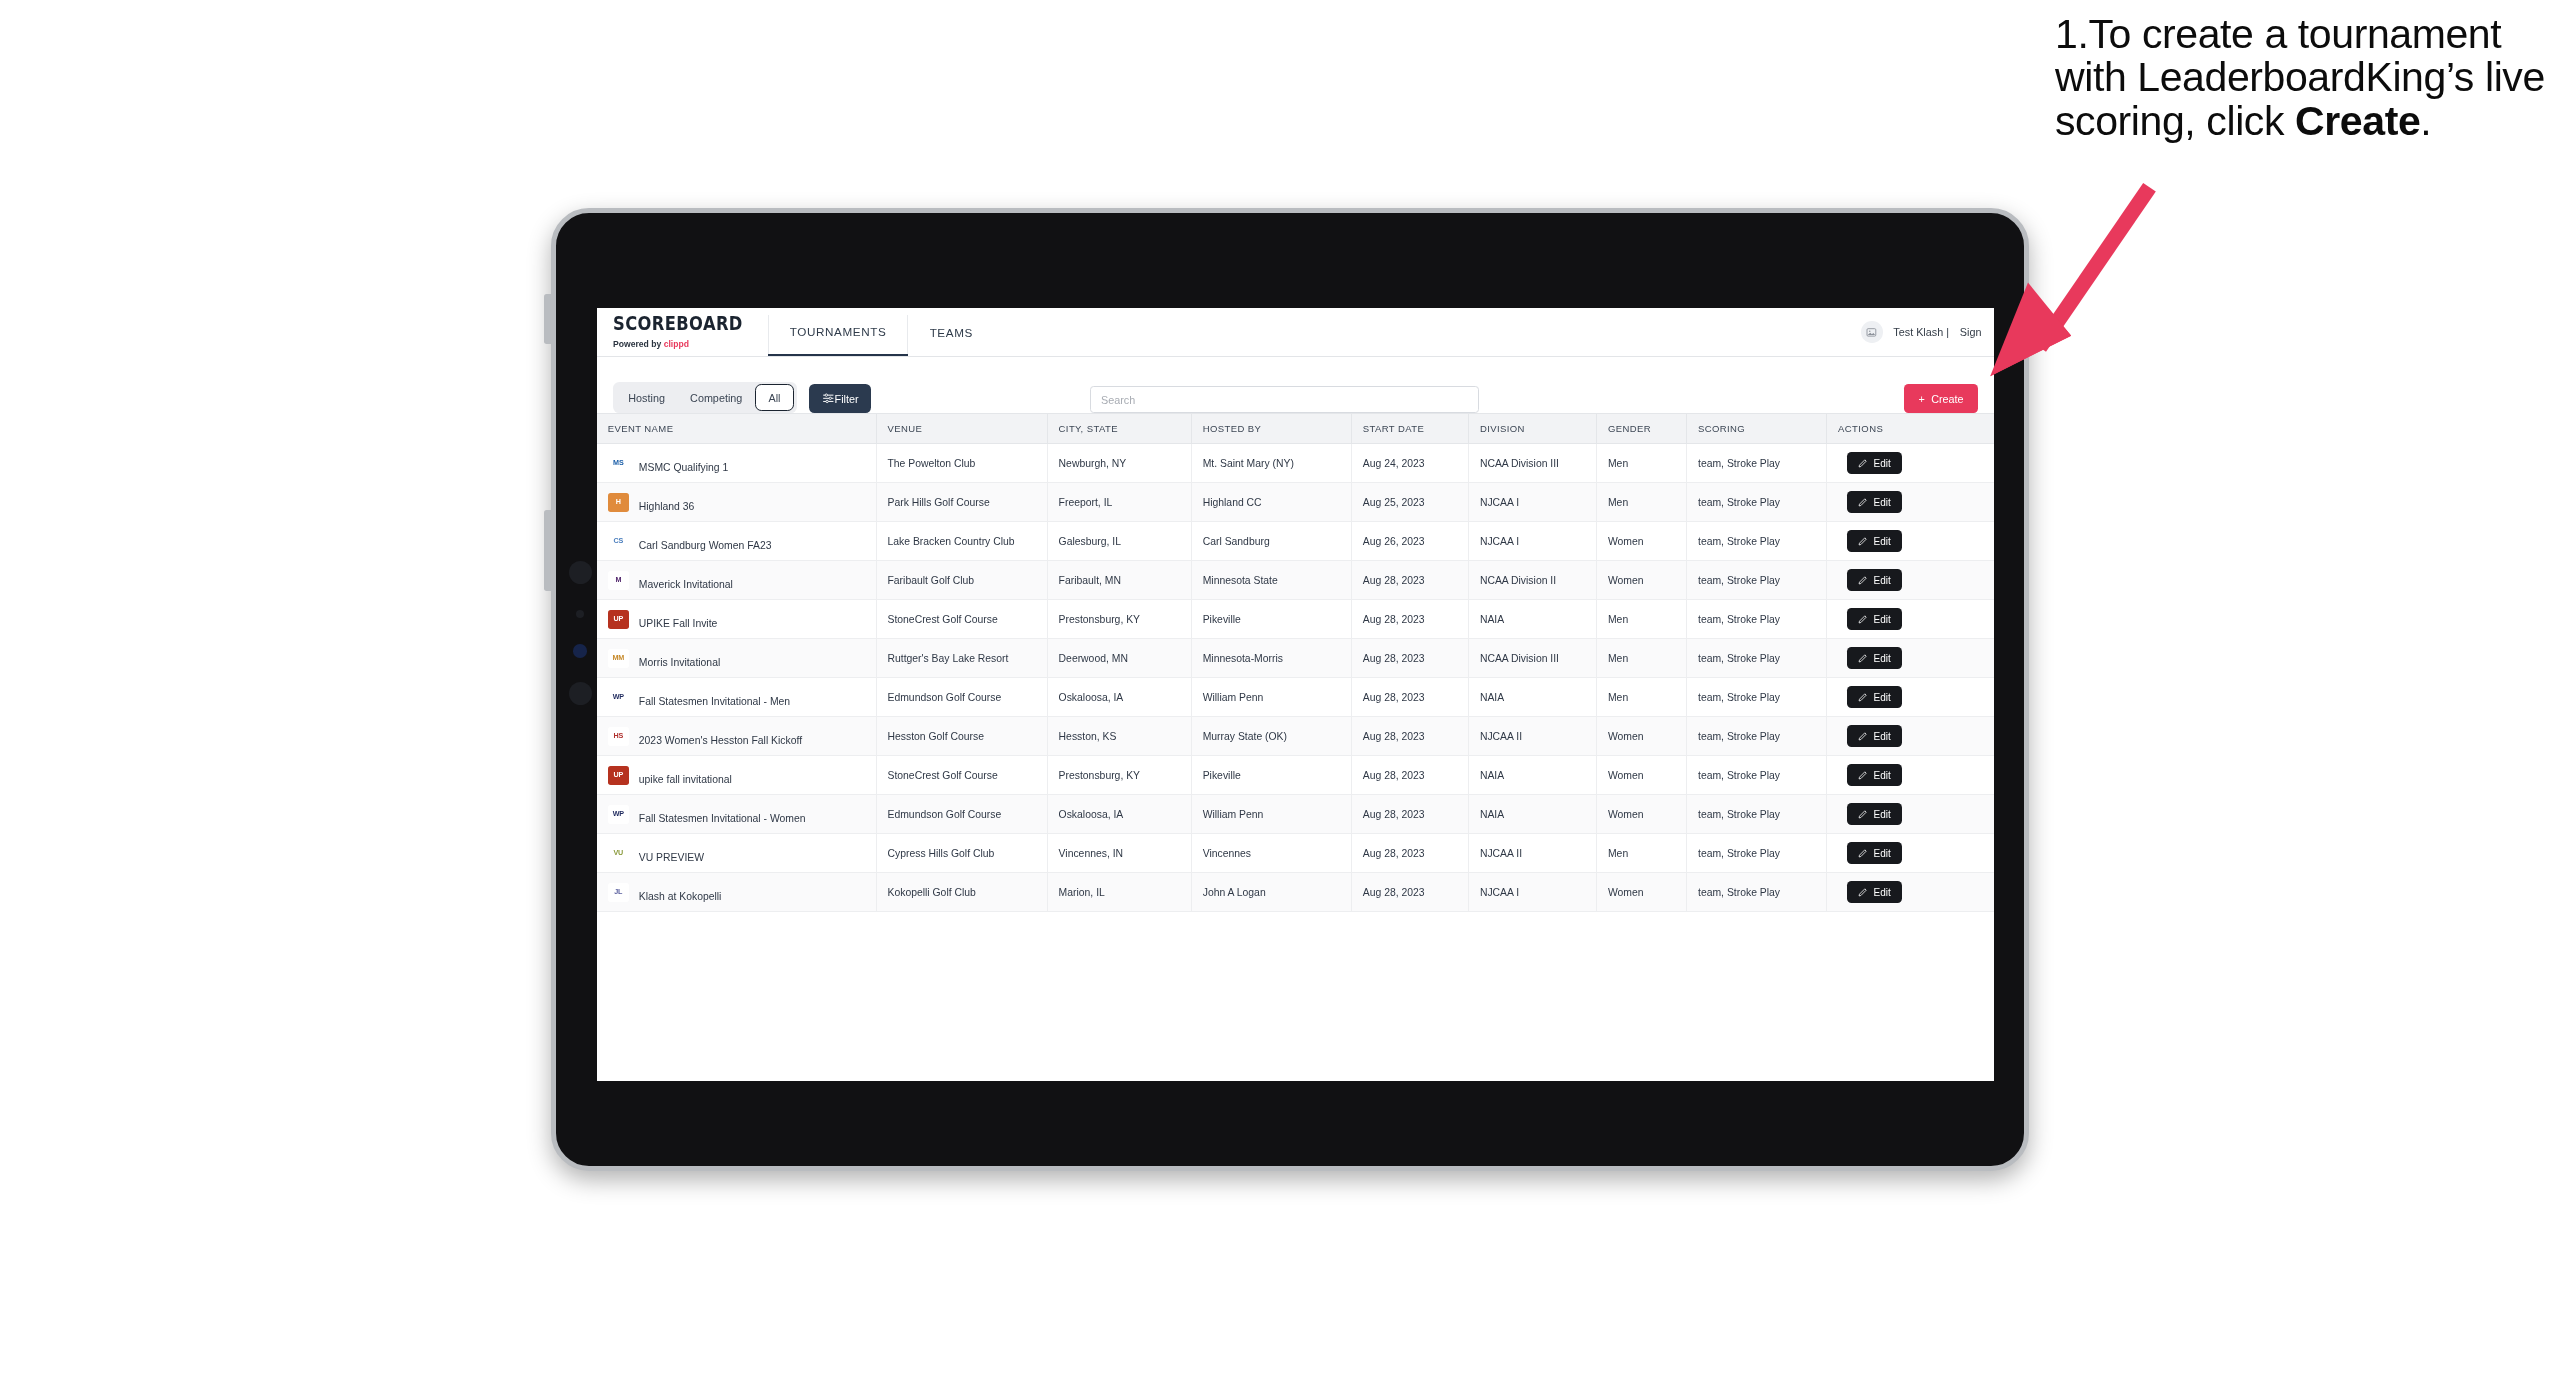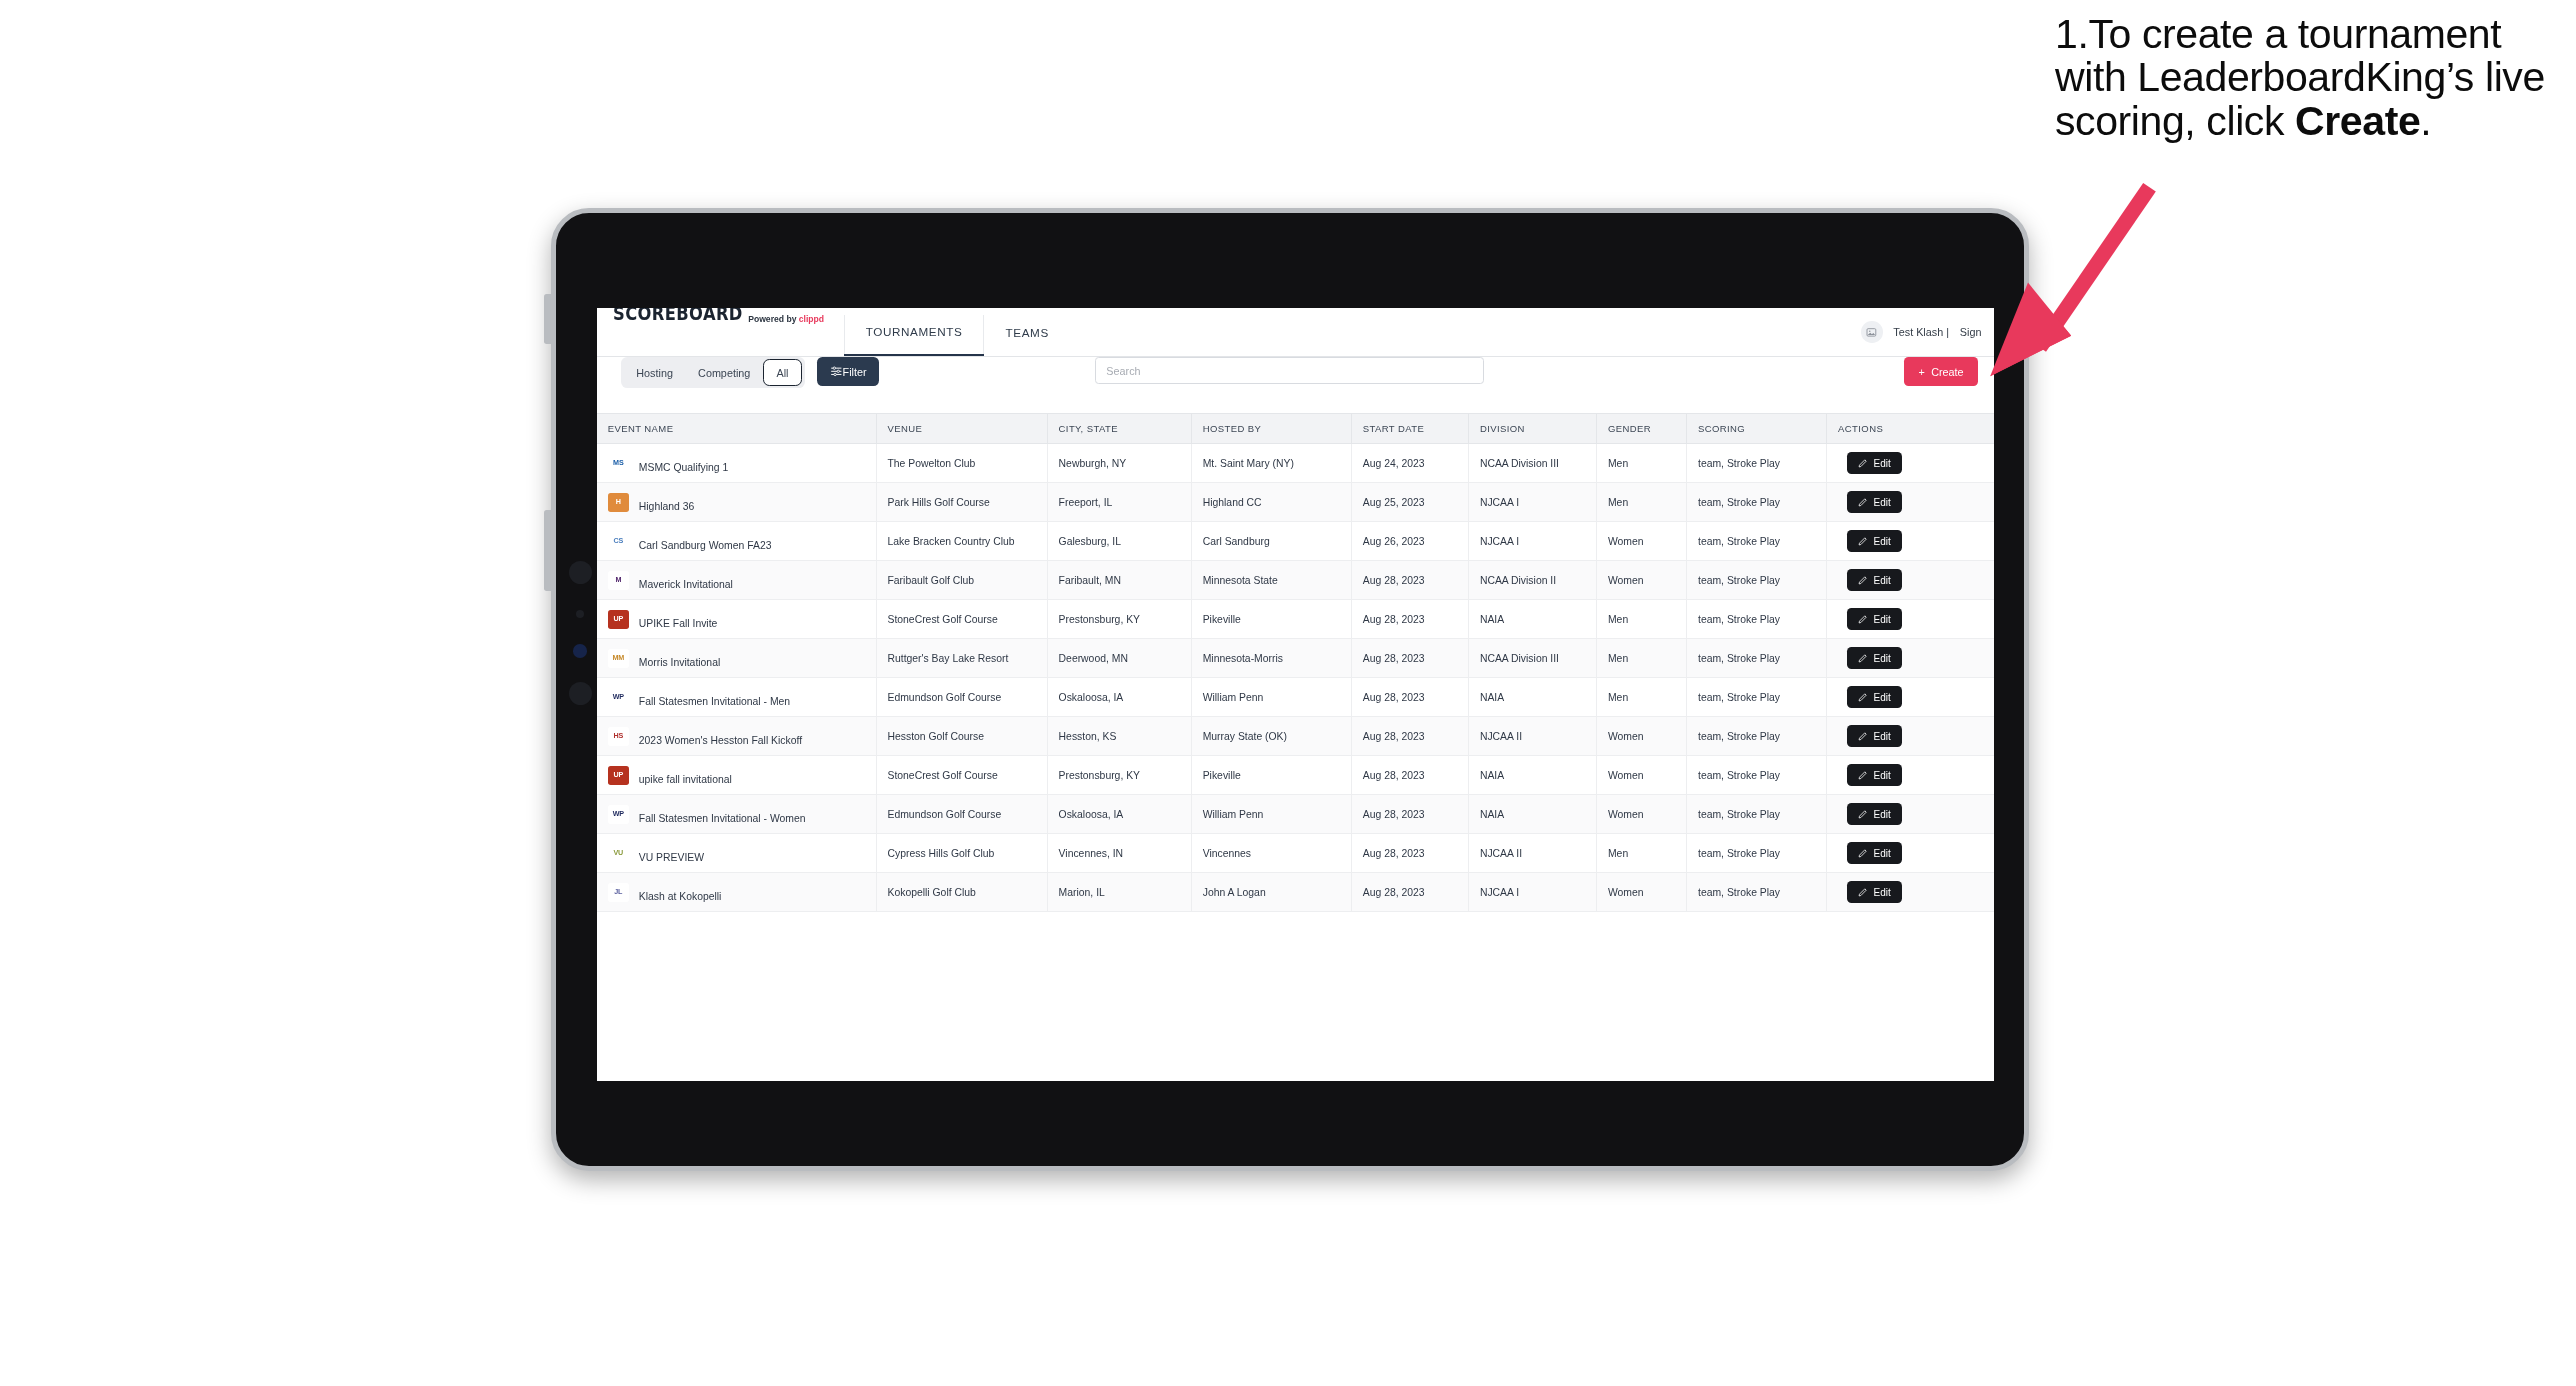--- a/index.html
+++ b/index.html
@@ -47,7 +47,7 @@
     position: relative;
   }
   .brand {
-    display:flex; flex-direction: row; justify-content:center;
+    display:flex; flex-direction: column; justify-content:center;
     padding: 0 20px 0 16px; min-width: 135px;
   }
   .brand-main {

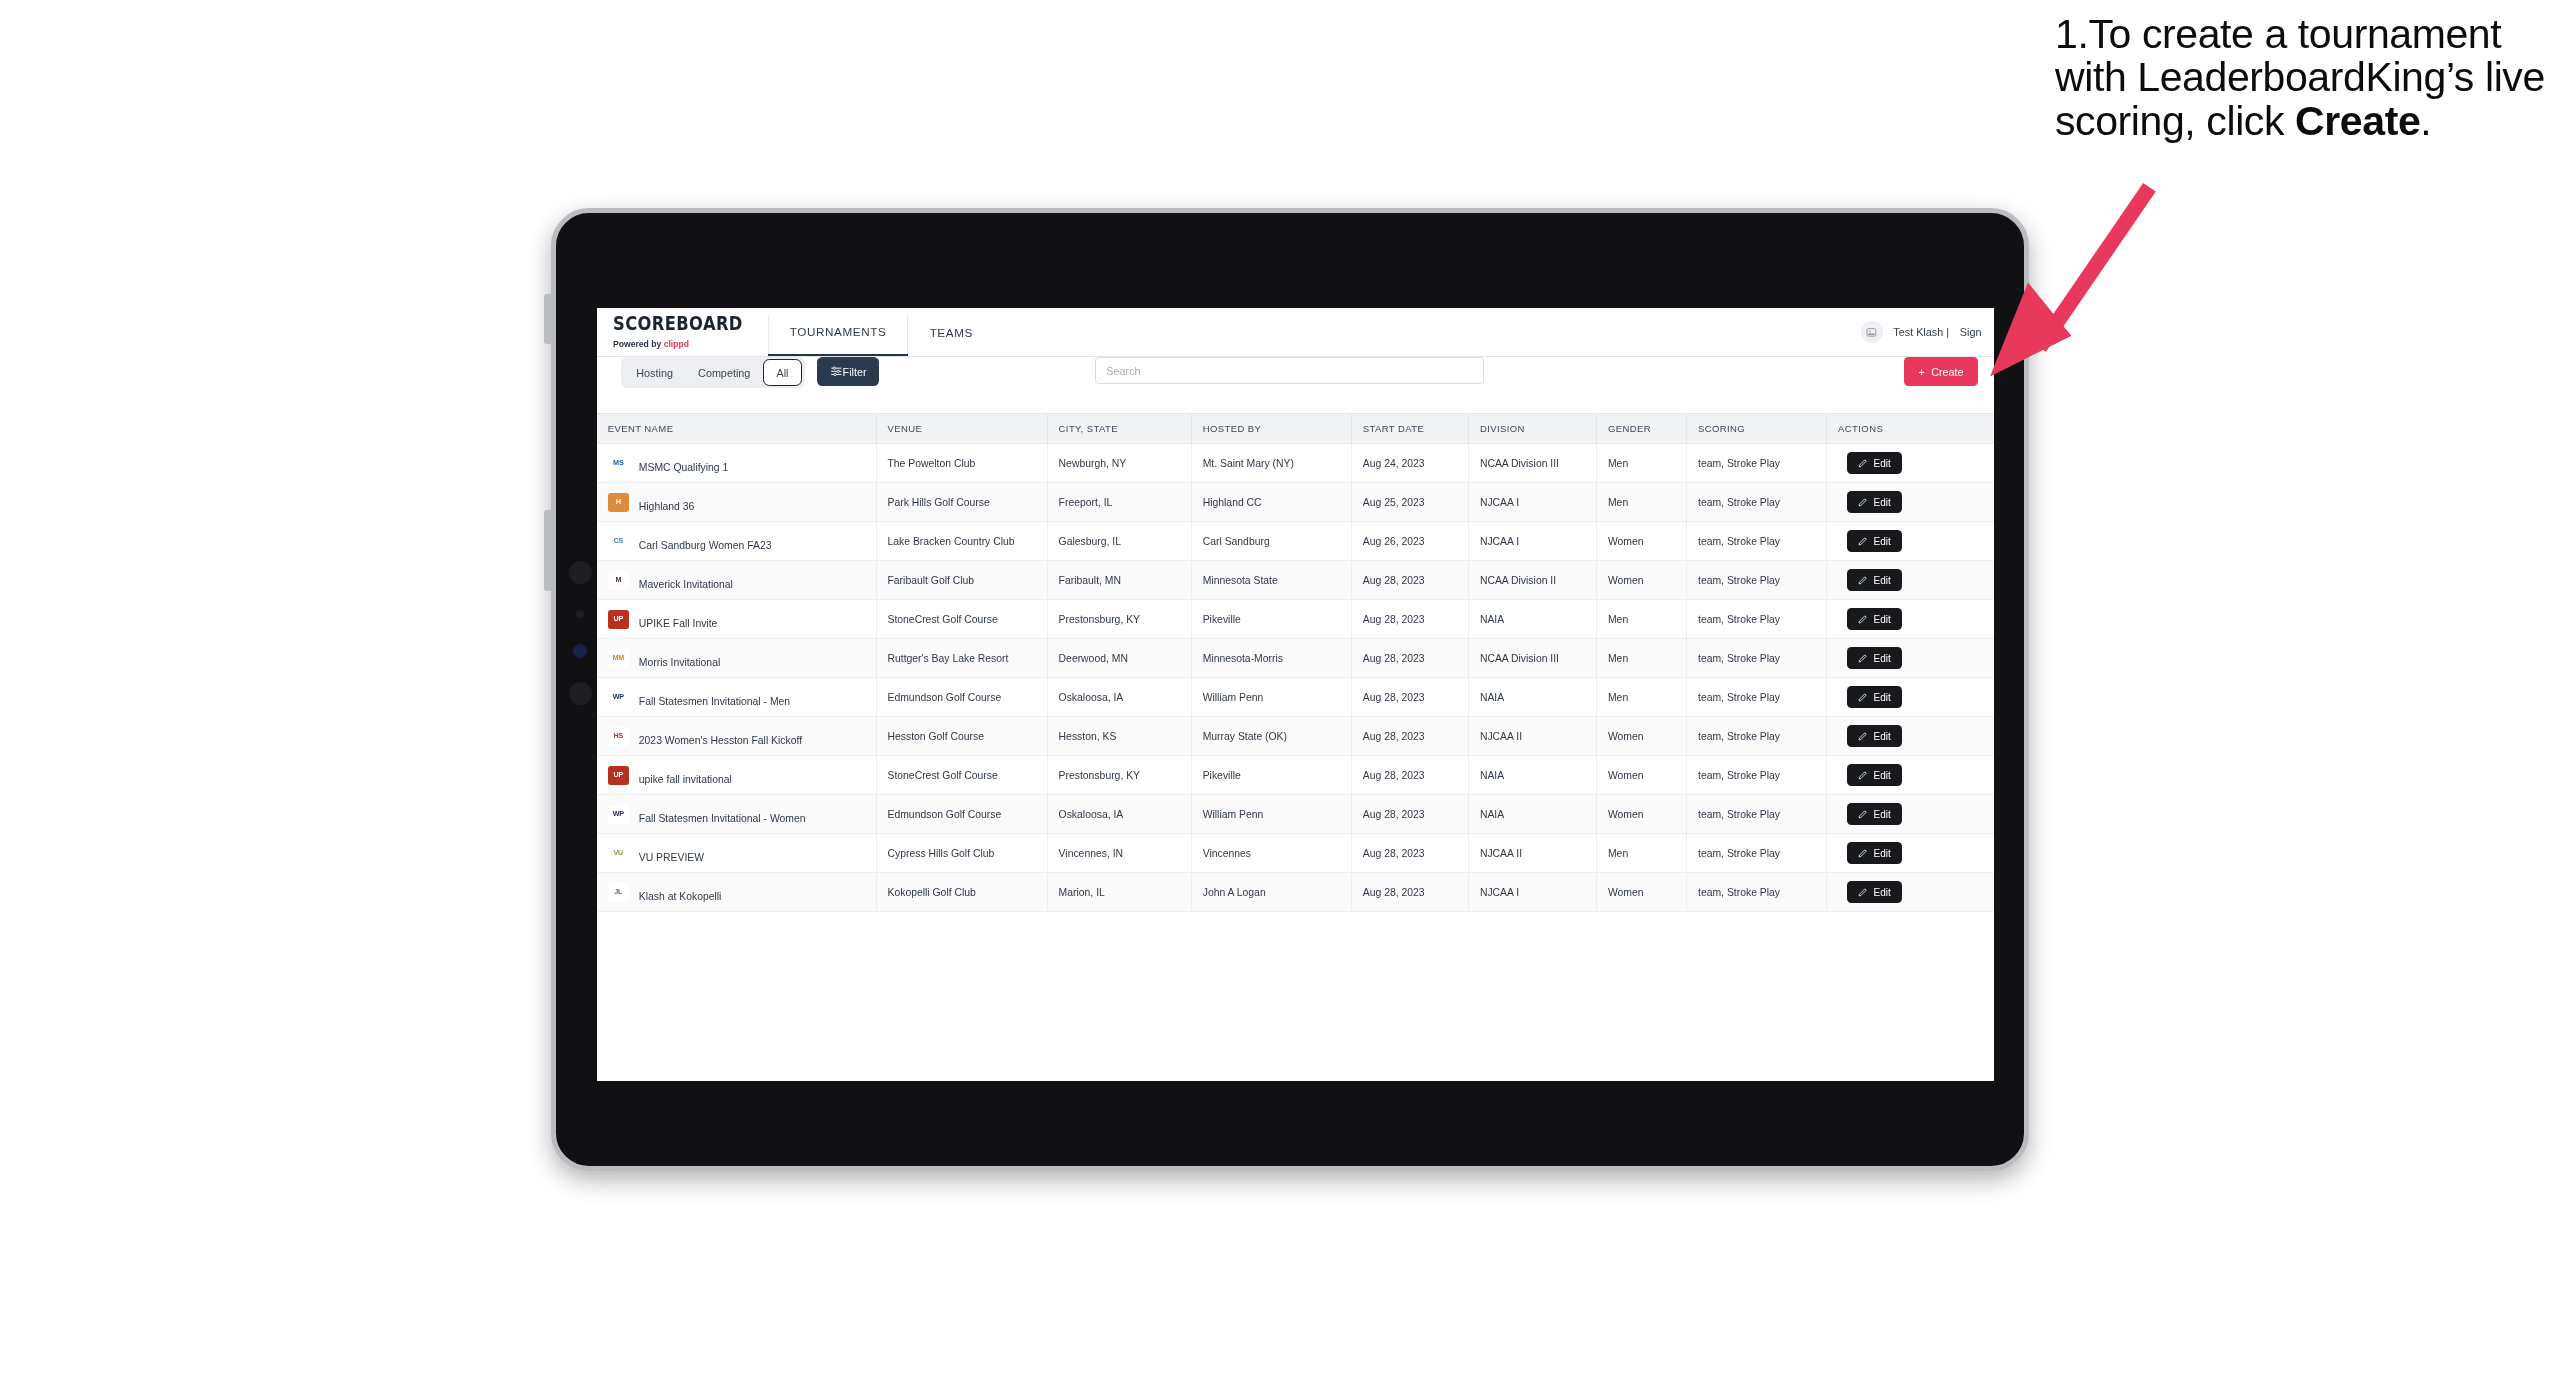--- a/index.html
+++ b/index.html
@@ -85,9 +85,8 @@
   
   #toolbar {
     height: 56px; background:#fff;
-    display:flex; align-items:flex-start; padding: 0 16px;
+    display:flex; align-items:flex-end; padding: 0 16px;
     gap: 12.6px;
-    margin-left: 8px;
   }
   .segment {
     display:flex; align-items:center;

